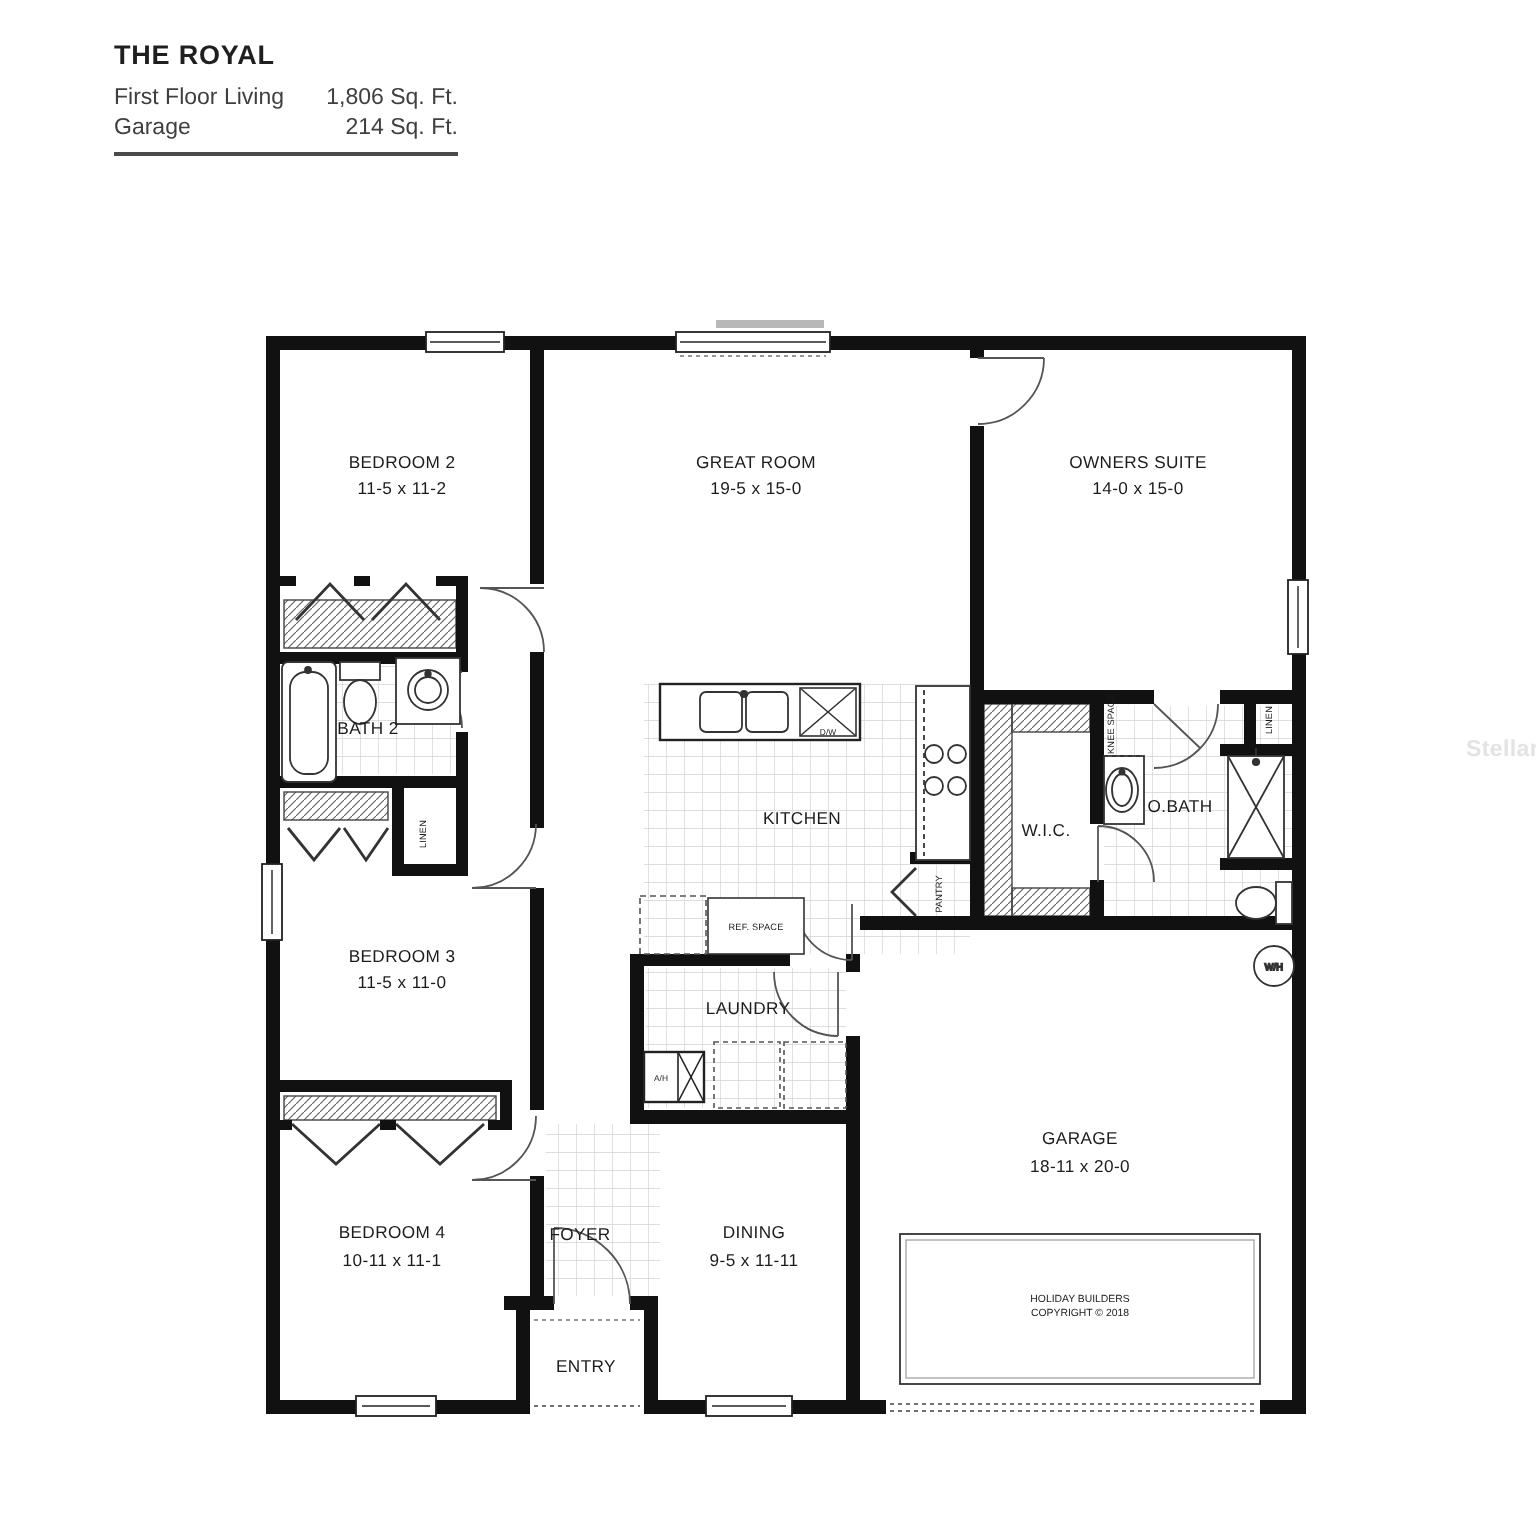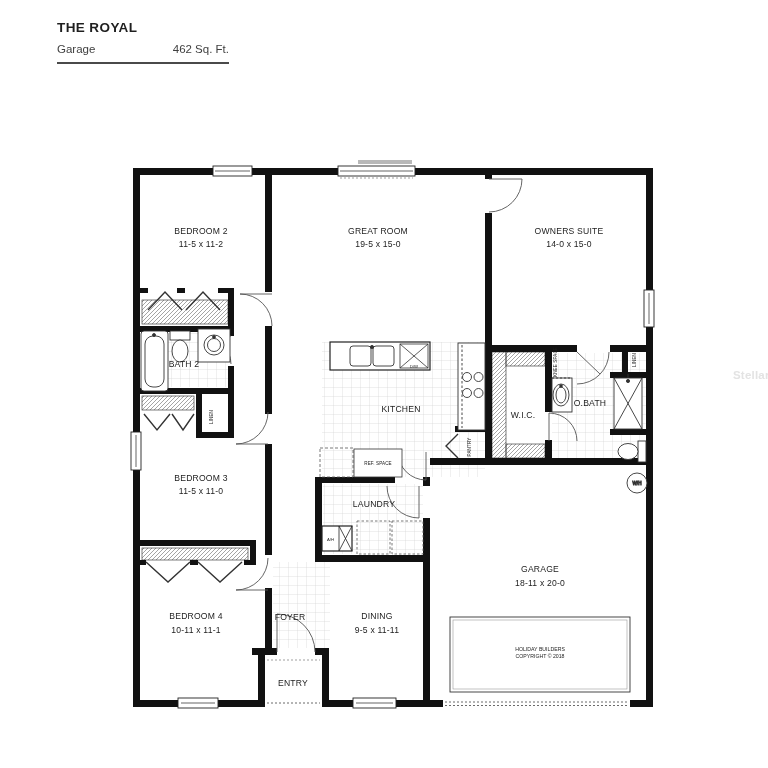--- a/index.html
+++ b/index.html
@@ -24,6 +24,10 @@
 
   <div class="header">
     <div class="title">THE ROYAL</div>
+    <div class="hrow">
+      <span>First Floor Living</span>
+      <span>1,806 Sq. Ft.</span>
+    </div>
     <div class="hrow">
       <span>Garage</span>
       <span>462 Sq. Ft.</span>

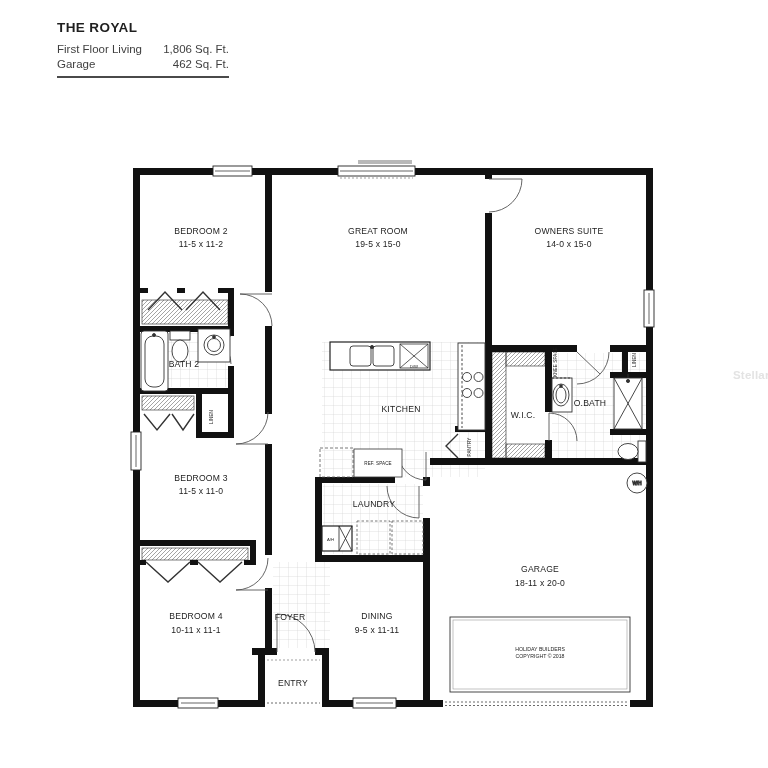--- a/index.html
+++ b/index.html
@@ -30,7 +30,7 @@
     </div>
     <div class="hrow">
       <span>Garage</span>
-      <span>462 Sq. Ft.</span>
+      <span>214 Sq. Ft.</span>
     </div>
     <div class="hdivider"></div>
   </div>

